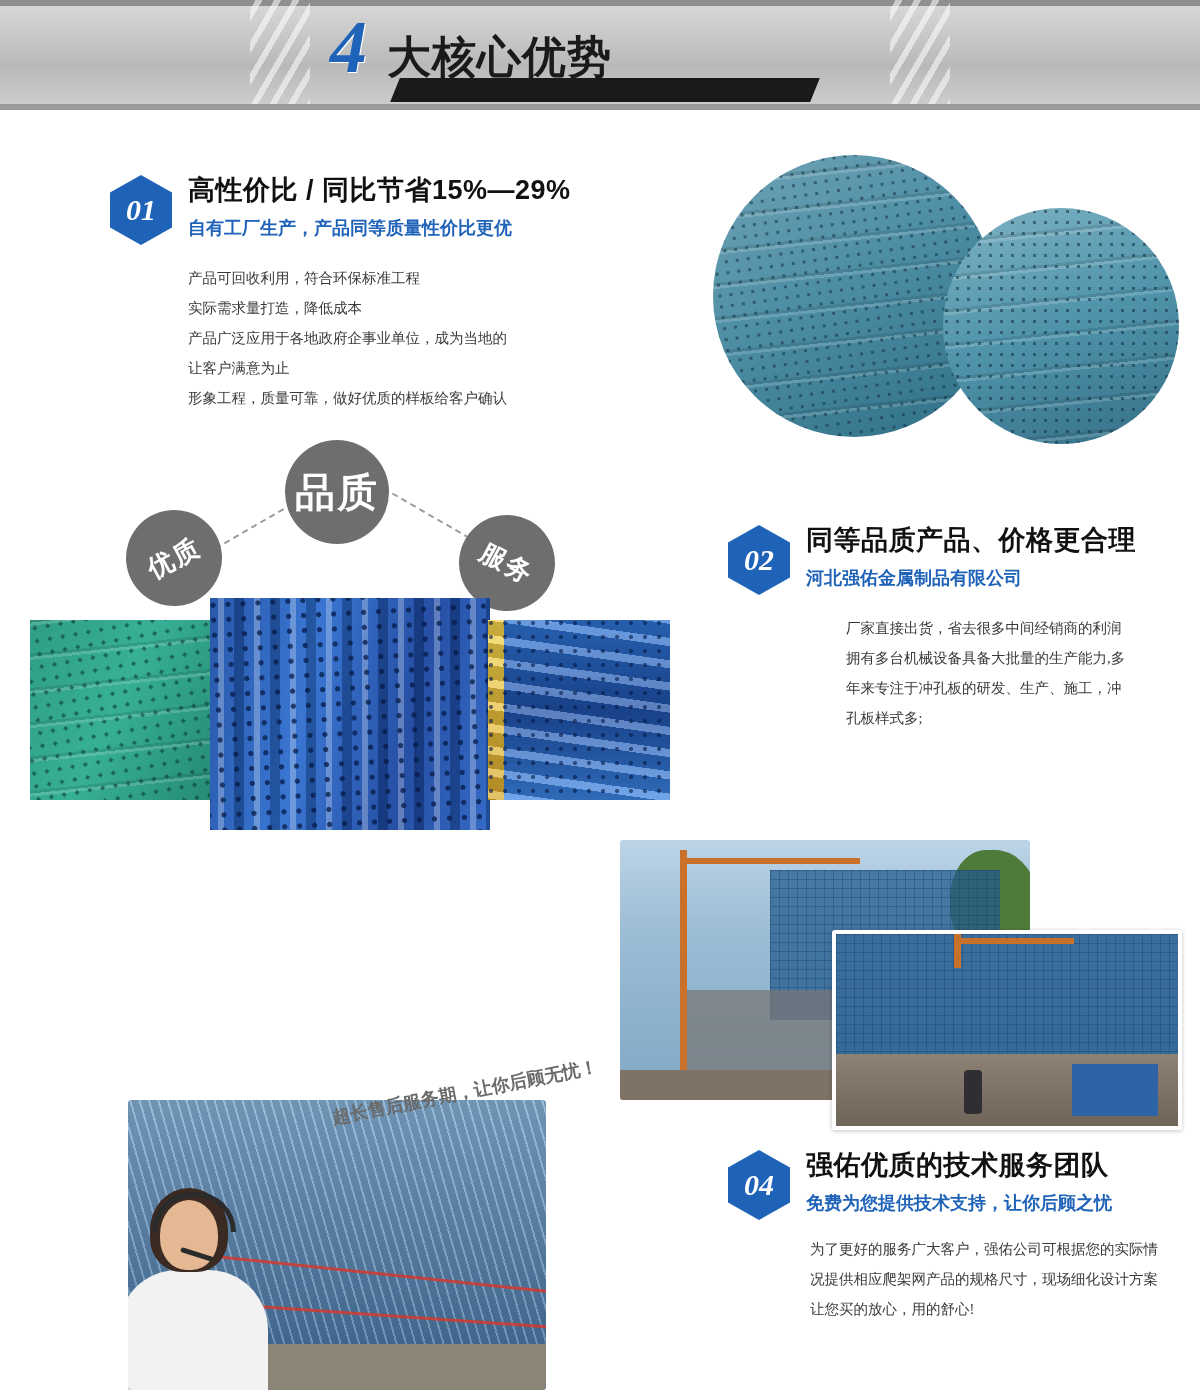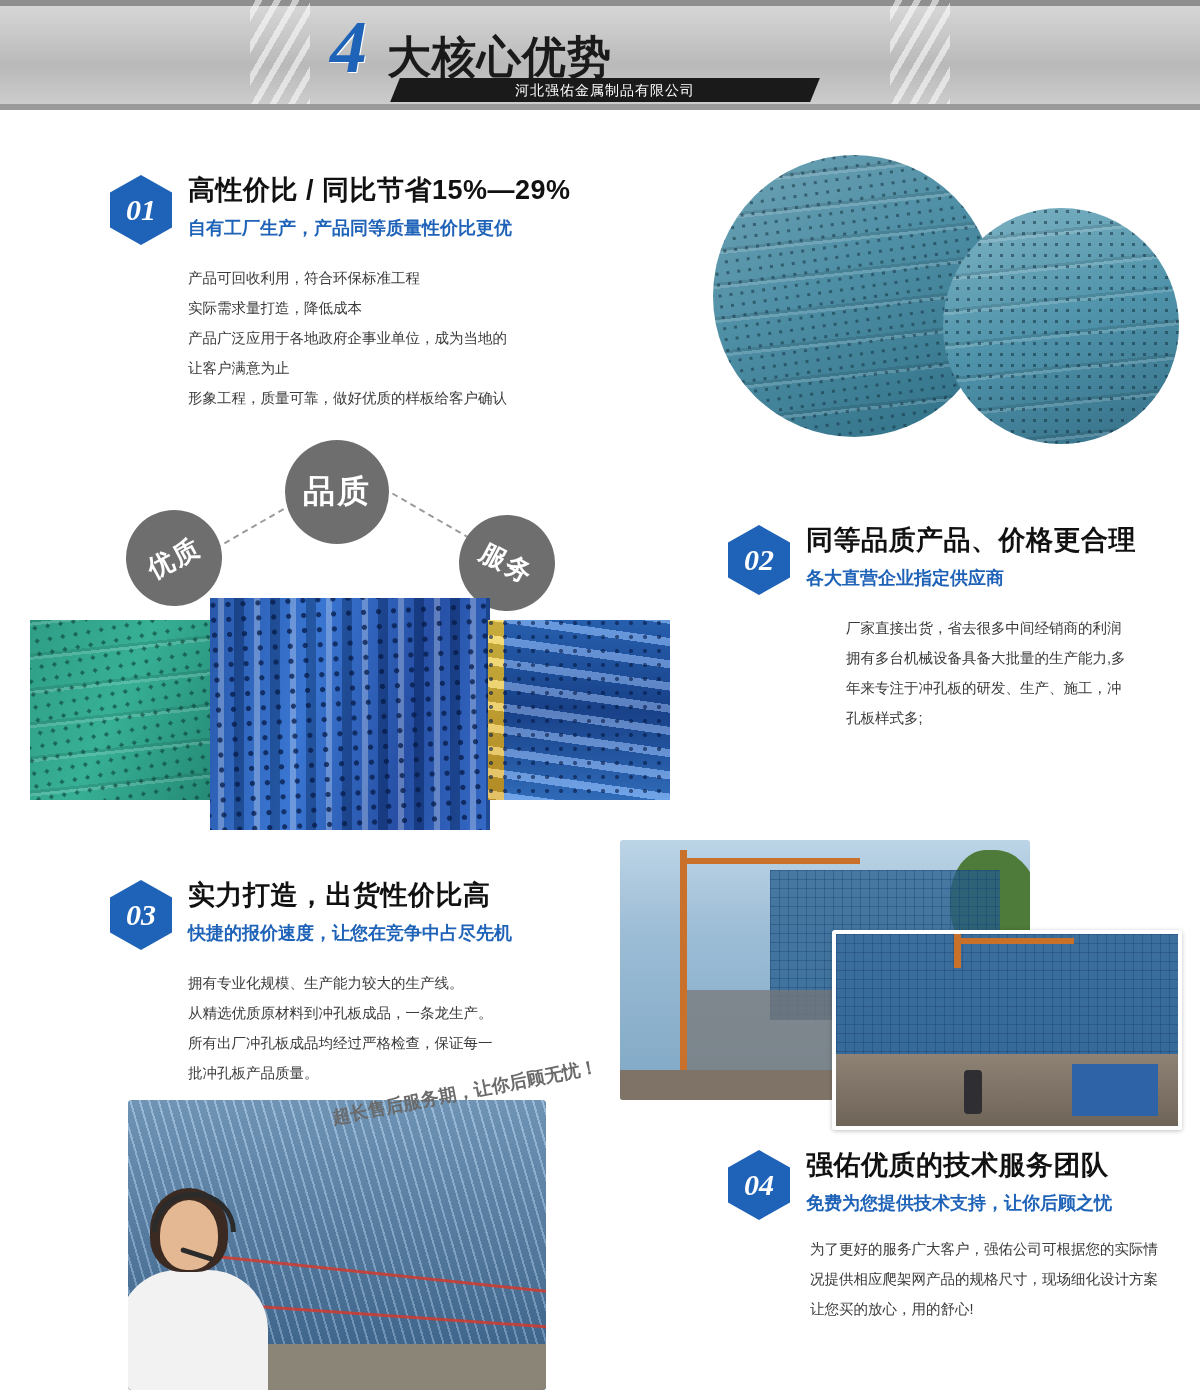--- a/index.html
+++ b/index.html
@@ -231,7 +231,6 @@
       <span class="hdr-main">大核心优势</span>
     </div>
     <div class="hdr-ribbon"></div>
-    <div class="hdr-ribbon-text">河北强佑金属制品有限公司</div>
     <div class="hdr-edge-bot"></div>
   </div>
 

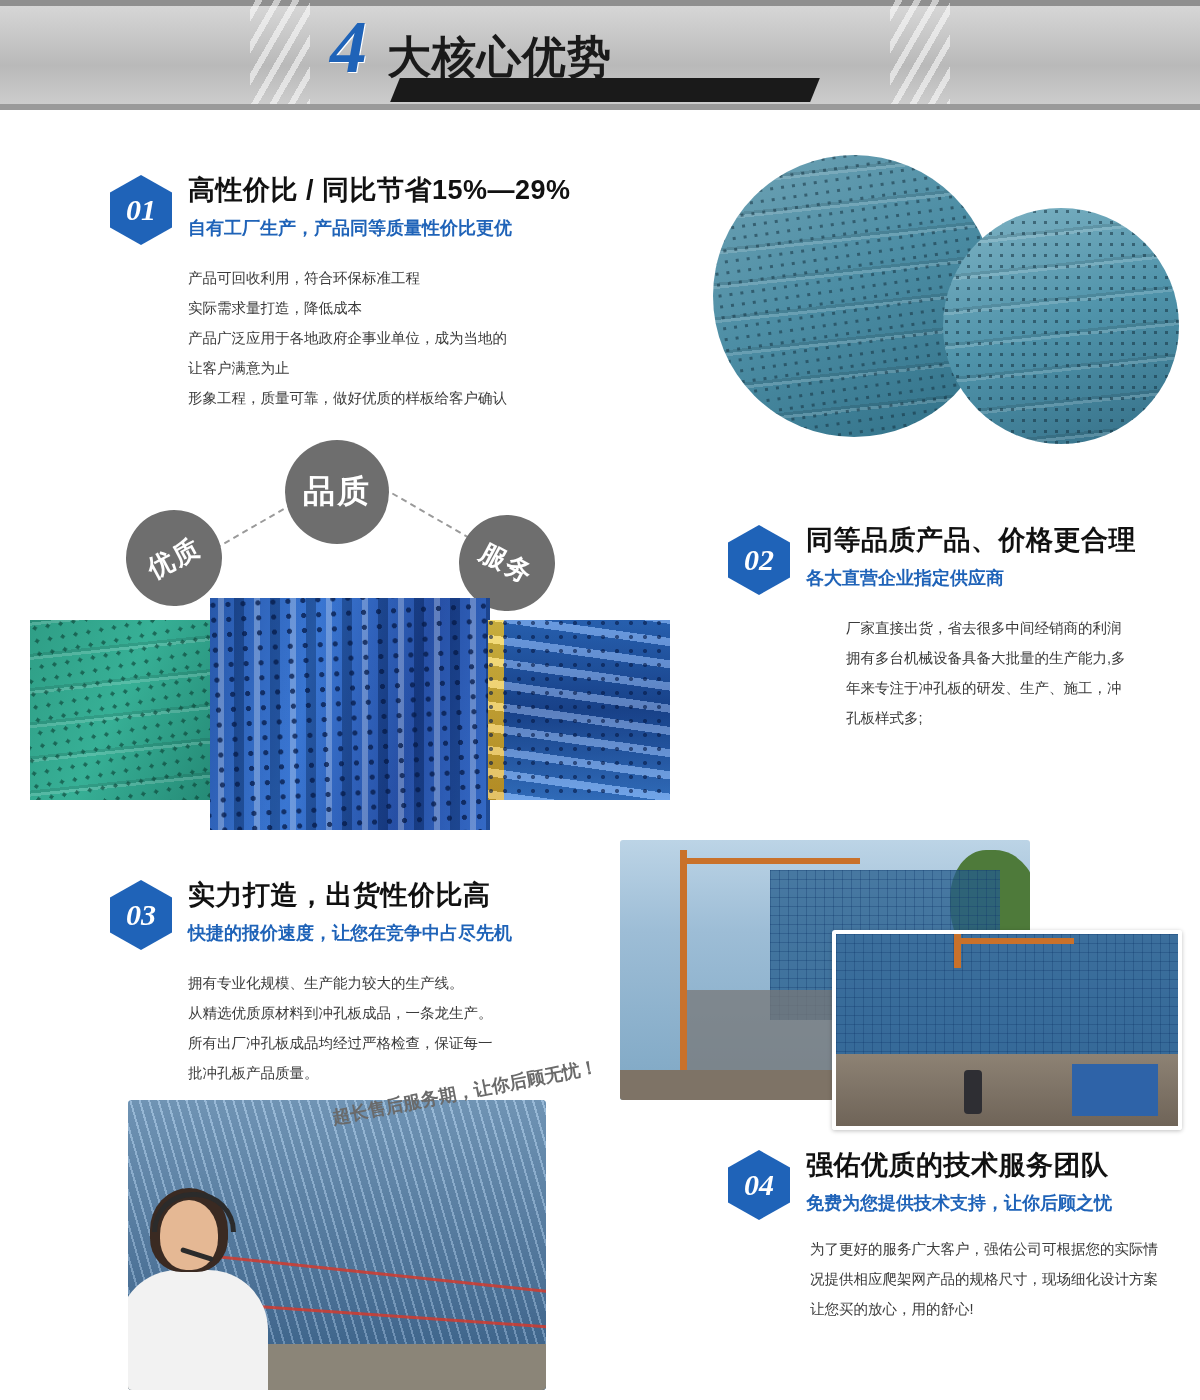--- a/index.html
+++ b/index.html
@@ -78,7 +78,7 @@
   }
   .blk-body { margin-top: 18px; }
   .blk-line {
-    font-size: 14.5px; color: #3a3a3a; line-height: 30px;
+    font-size: 14.5px; color: #3a3a3a; line-height: 30px; font-family: Liberation Serif, serif;
   }
 
   

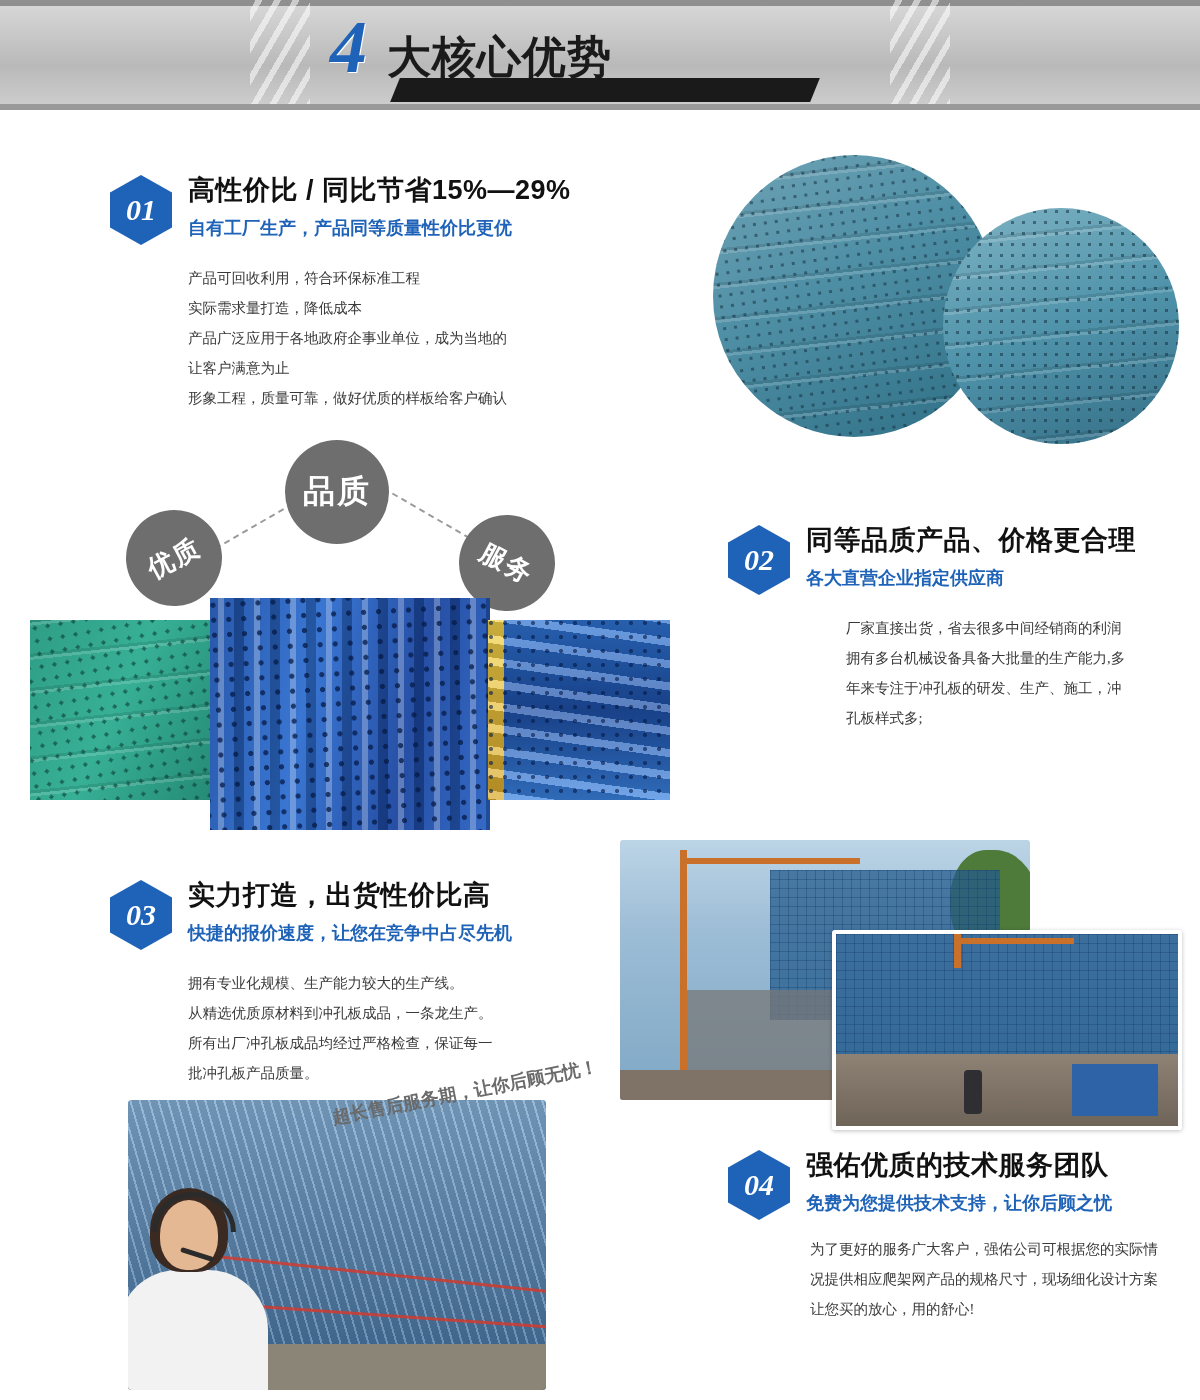--- a/index.html
+++ b/index.html
@@ -150,7 +150,7 @@
     display: flex; align-items: center; justify-content: center;
     color: #fff; font-weight: bold;
   }
-  .qc-main { width: 104px; height: 104px; font-size: 32px; letter-spacing: 2px; }
+  .qc-main { width: 104px; height: 104px; font-size: 40px; letter-spacing: 2px; }
   .qc-side { width: 96px; height: 96px; font-size: 26px; letter-spacing: 2px; }
   .qc-rot-l { transform: rotate(-28deg); }
   .qc-rot-r { transform: rotate(28deg); }

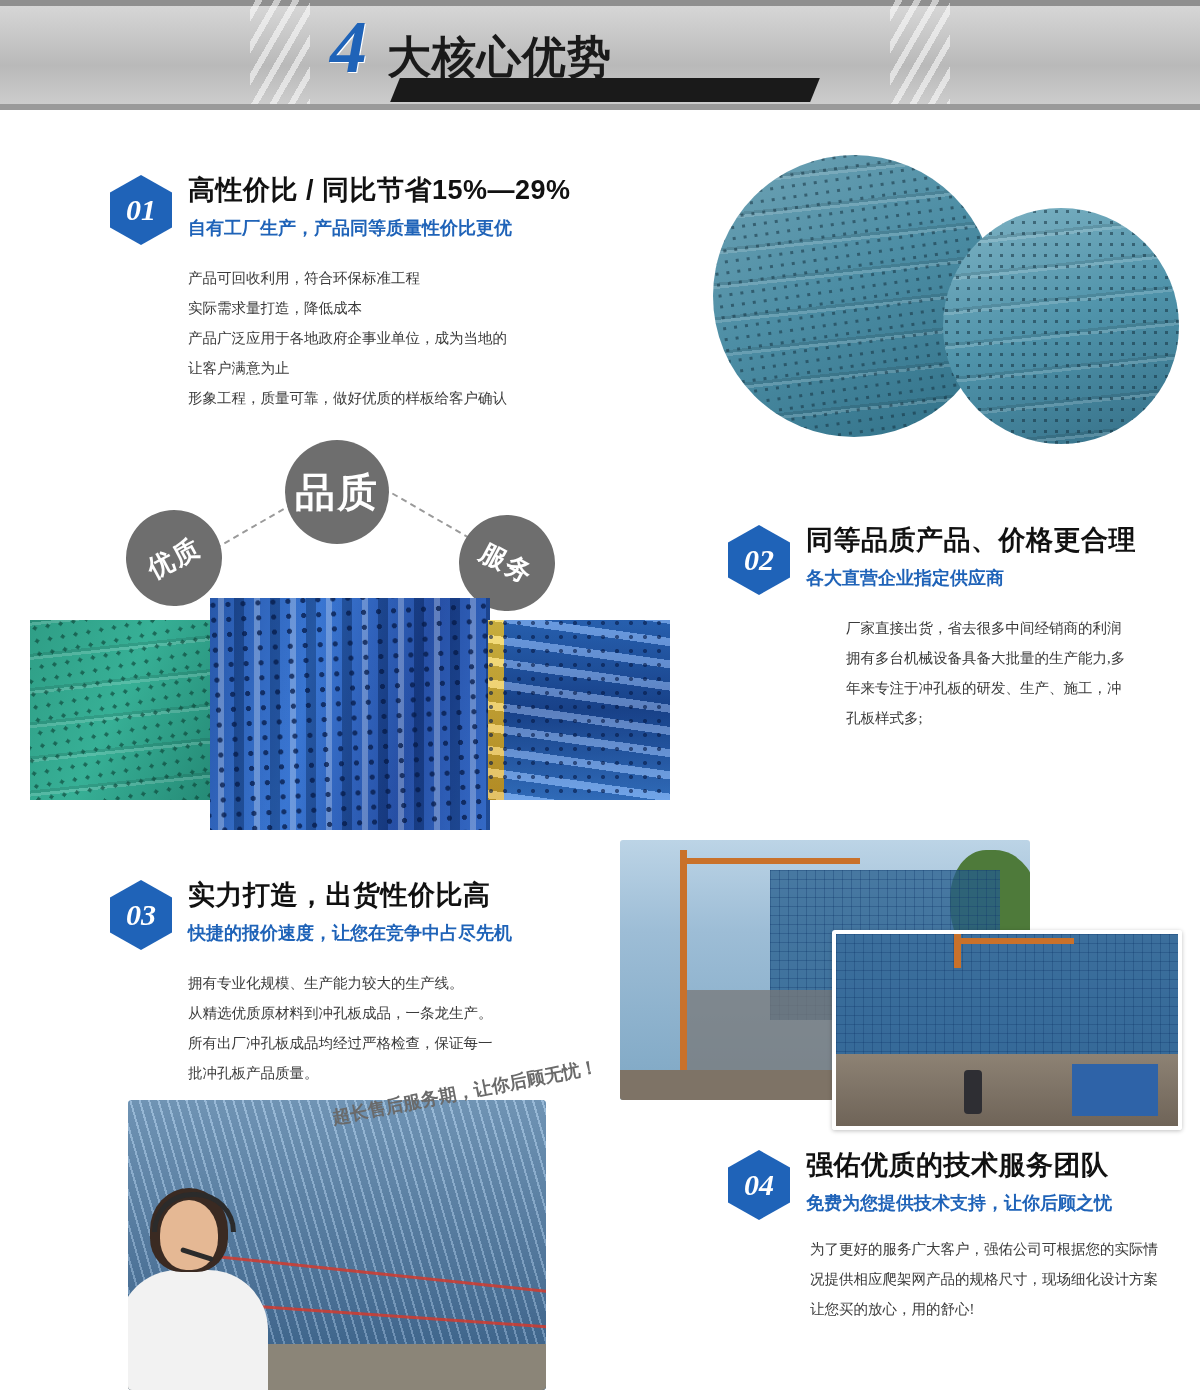--- a/index.html
+++ b/index.html
@@ -296,7 +296,7 @@
       <div class="hex">02</div>
       <div class="blk-texts">
         <div class="blk-title">同等品质产品、价格更合理</div>
-        <div class="blk-subtitle">各大直营企业指定供应商</div>
+        <div class="blk-subtitle">河北强佑金属制品有限公司</div>
       </div>
     </div>
     <div class="blk-body" style="margin-left:118px;">

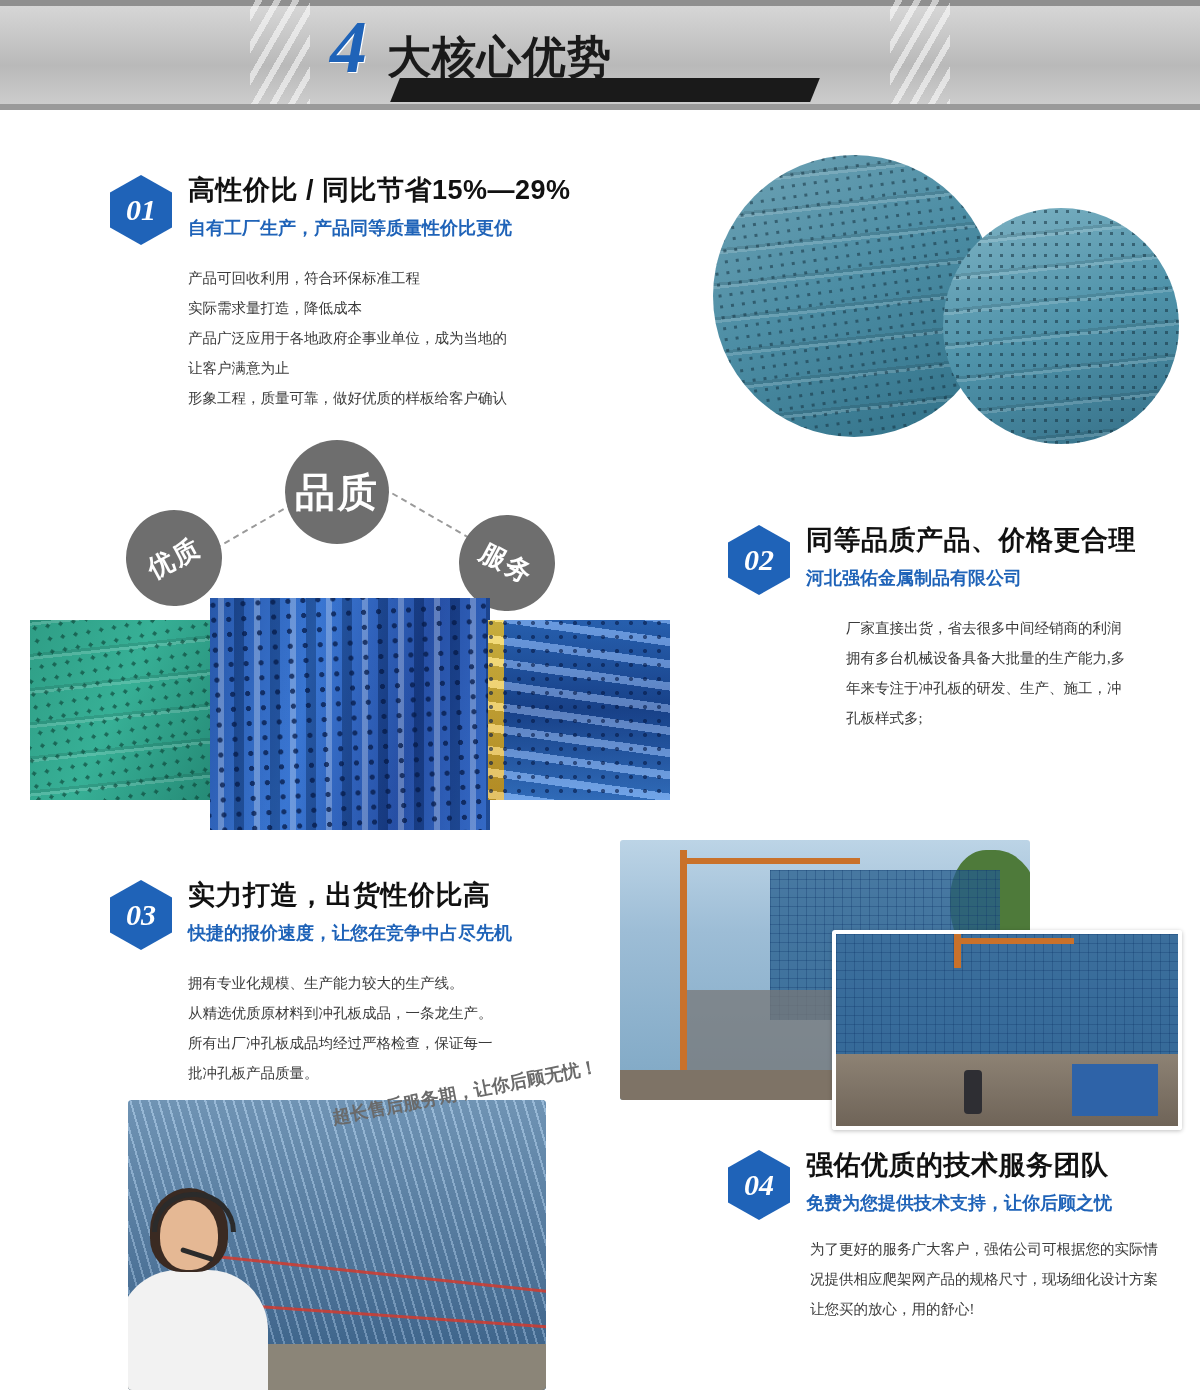--- a/index.html
+++ b/index.html
@@ -307,21 +307,6 @@
     </div>
   </div>
 
-  <div class="block" style="left:110px; top:880px; width:560px;">
-    <div class="blk-head">
-      <div class="hex">03</div>
-      <div class="blk-texts">
-        <div class="blk-title">实力打造，出货性价比高</div>
-        <div class="blk-subtitle">快捷的报价速度，让您在竞争中占尽先机</div>
-      </div>
-    </div>
-    <div class="blk-body" style="margin-left:78px;">
-      <div class="blk-line">拥有专业化规模、生产能力较大的生产线。</div>
-      <div class="blk-line">从精选优质原材料到冲孔板成品，一条龙生产。</div>
-      <div class="blk-line">所有出厂冲孔板成品均经过严格检查，保证每一</div>
-      <div class="blk-line">批冲孔板产品质量。</div>
-    </div>
-  </div>
 
   <div class="img ph-site1" style="left:620px; top:840px; width:410px; height:260px; border-radius:3px;">
     <div class="greenery" style="left:330px; top:10px; width:90px; height:120px;"></div>

